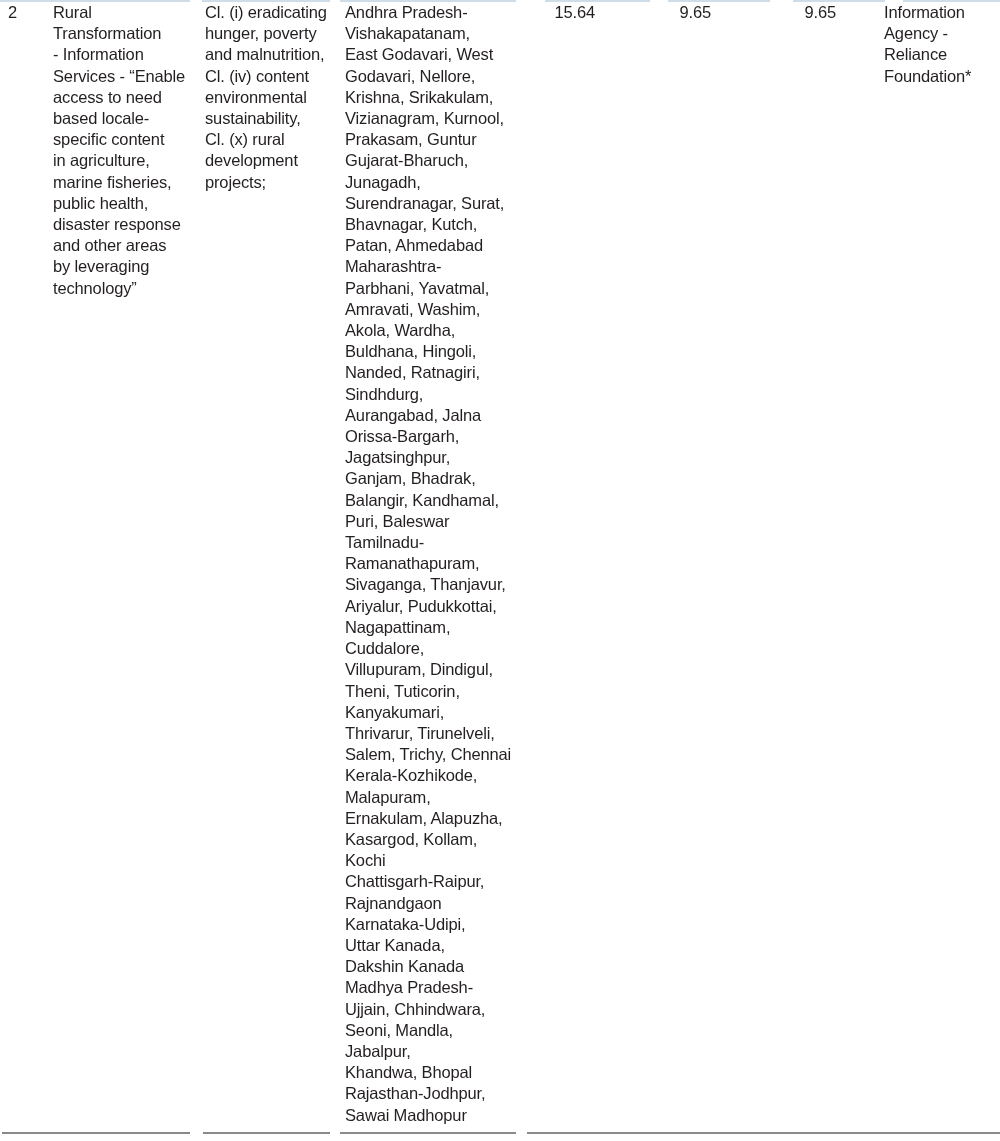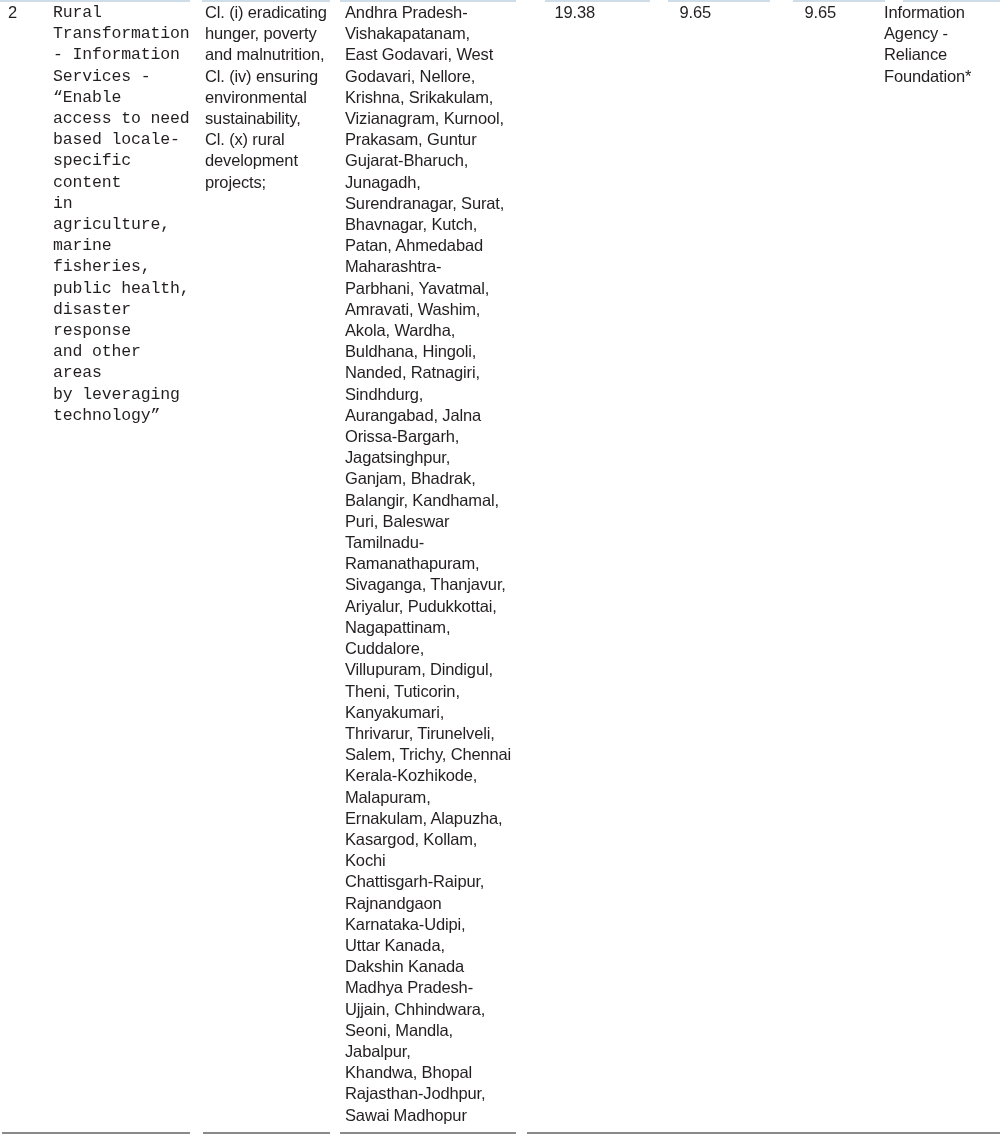--- a/index.html
+++ b/index.html
@@ -36,7 +36,7 @@
     box-sizing:border-box;
   }
   .c1{padding-left:8px;}
-  .c2{padding-left:8px;font-family:Liberation Mono, monospace;}
+  .c2{padding-left:8px;}
   .c3{padding-left:13px;}
   .c4{padding-left:10px;}
   .c5{text-align:right;padding-right:53px;}

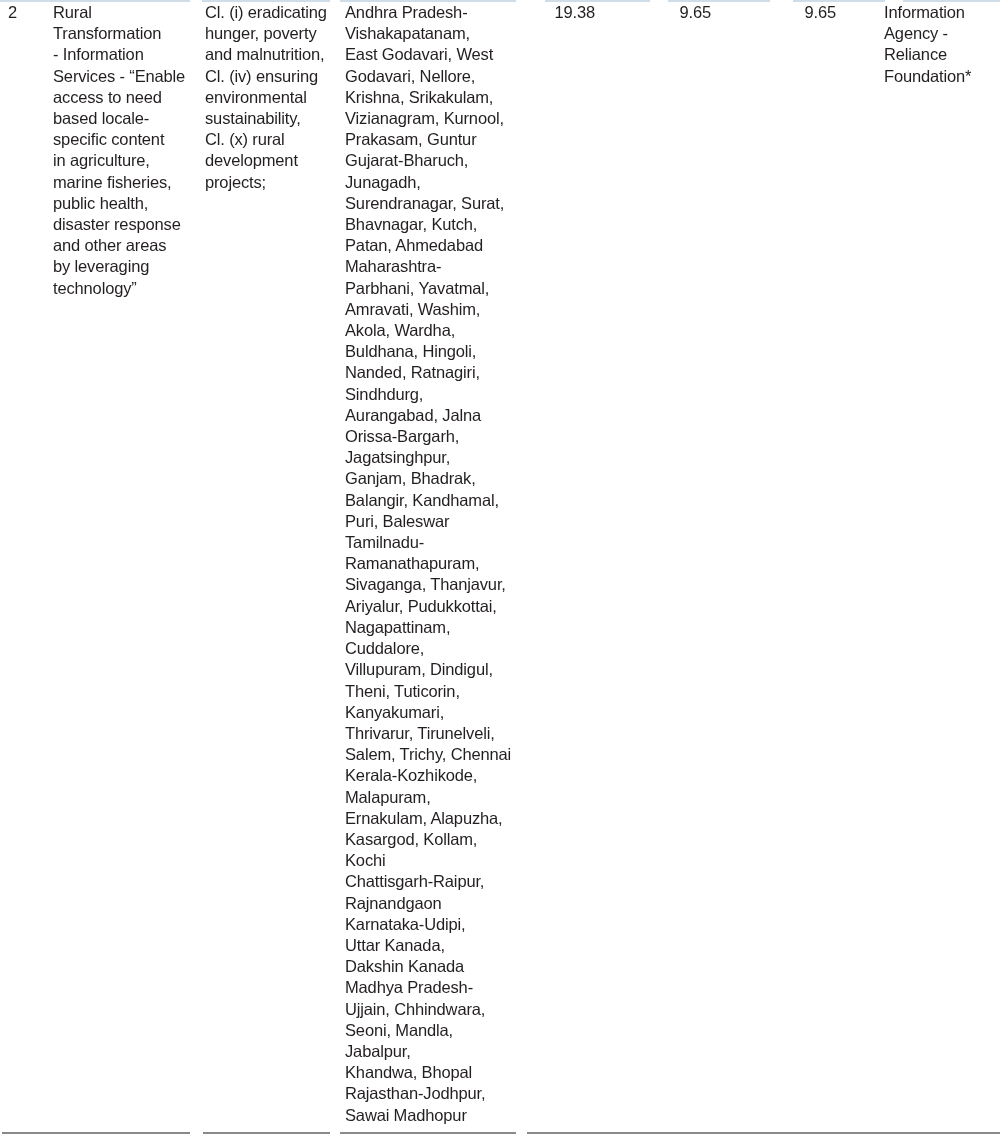--- a/index.html
+++ b/index.html
@@ -82,7 +82,7 @@
     <div class="cell c3">Cl. (i) eradicating
 hunger, poverty
 and malnutrition,
-Cl. (iv) ensuring
+Cl. (iv) content
 environmental
 sustainability,
 Cl. (x) rural

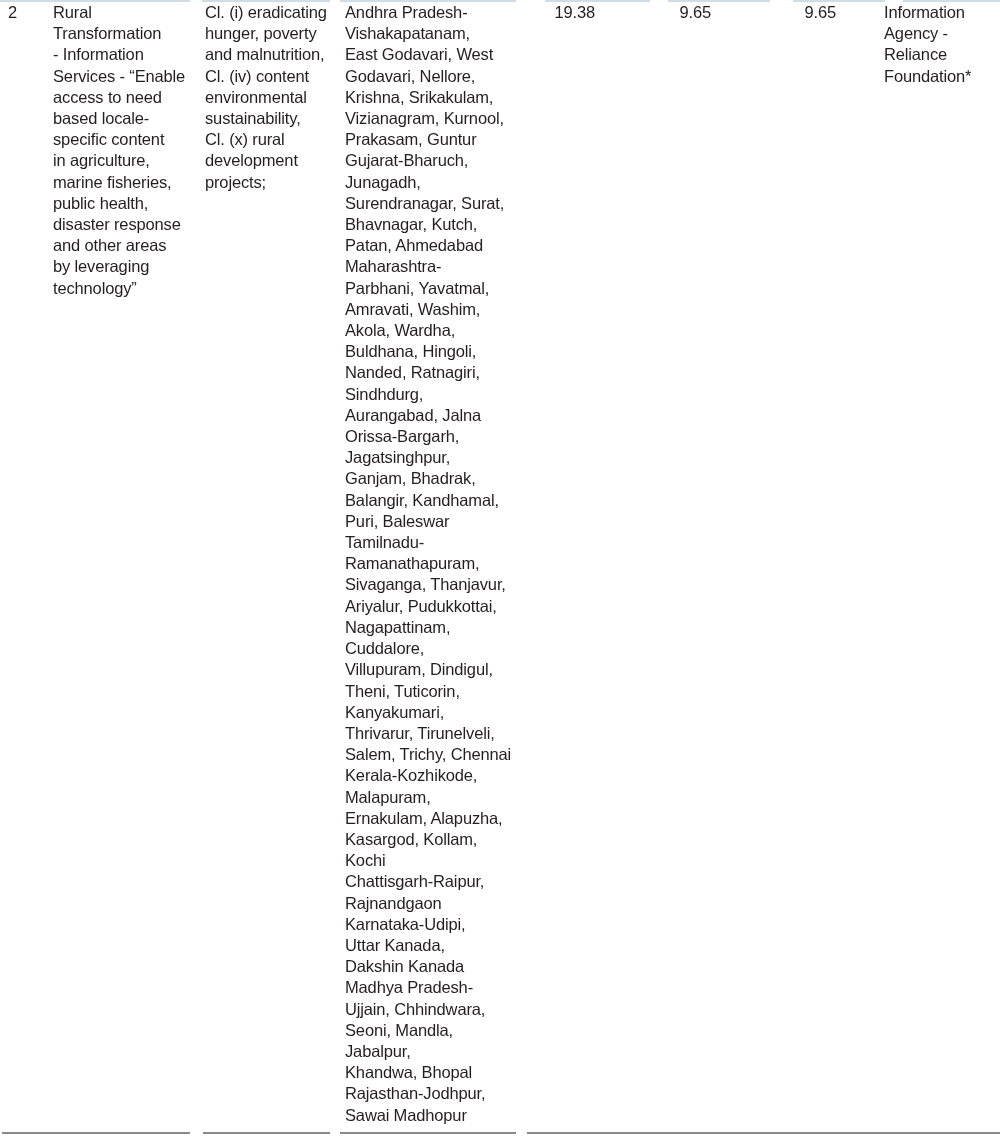--- a/index.html
+++ b/index.html
@@ -141,7 +141,7 @@
 Khandwa, Bhopal
 Rajasthan-Jodhpur,
 Sawai Madhopur</div>
-    <div class="cell c5">19.38</div>
+    <div class="cell c5">15.64</div>
     <div class="cell c6">9.65</div>
     <div class="cell c7">9.65</div>
     <div class="cell c8">Information

